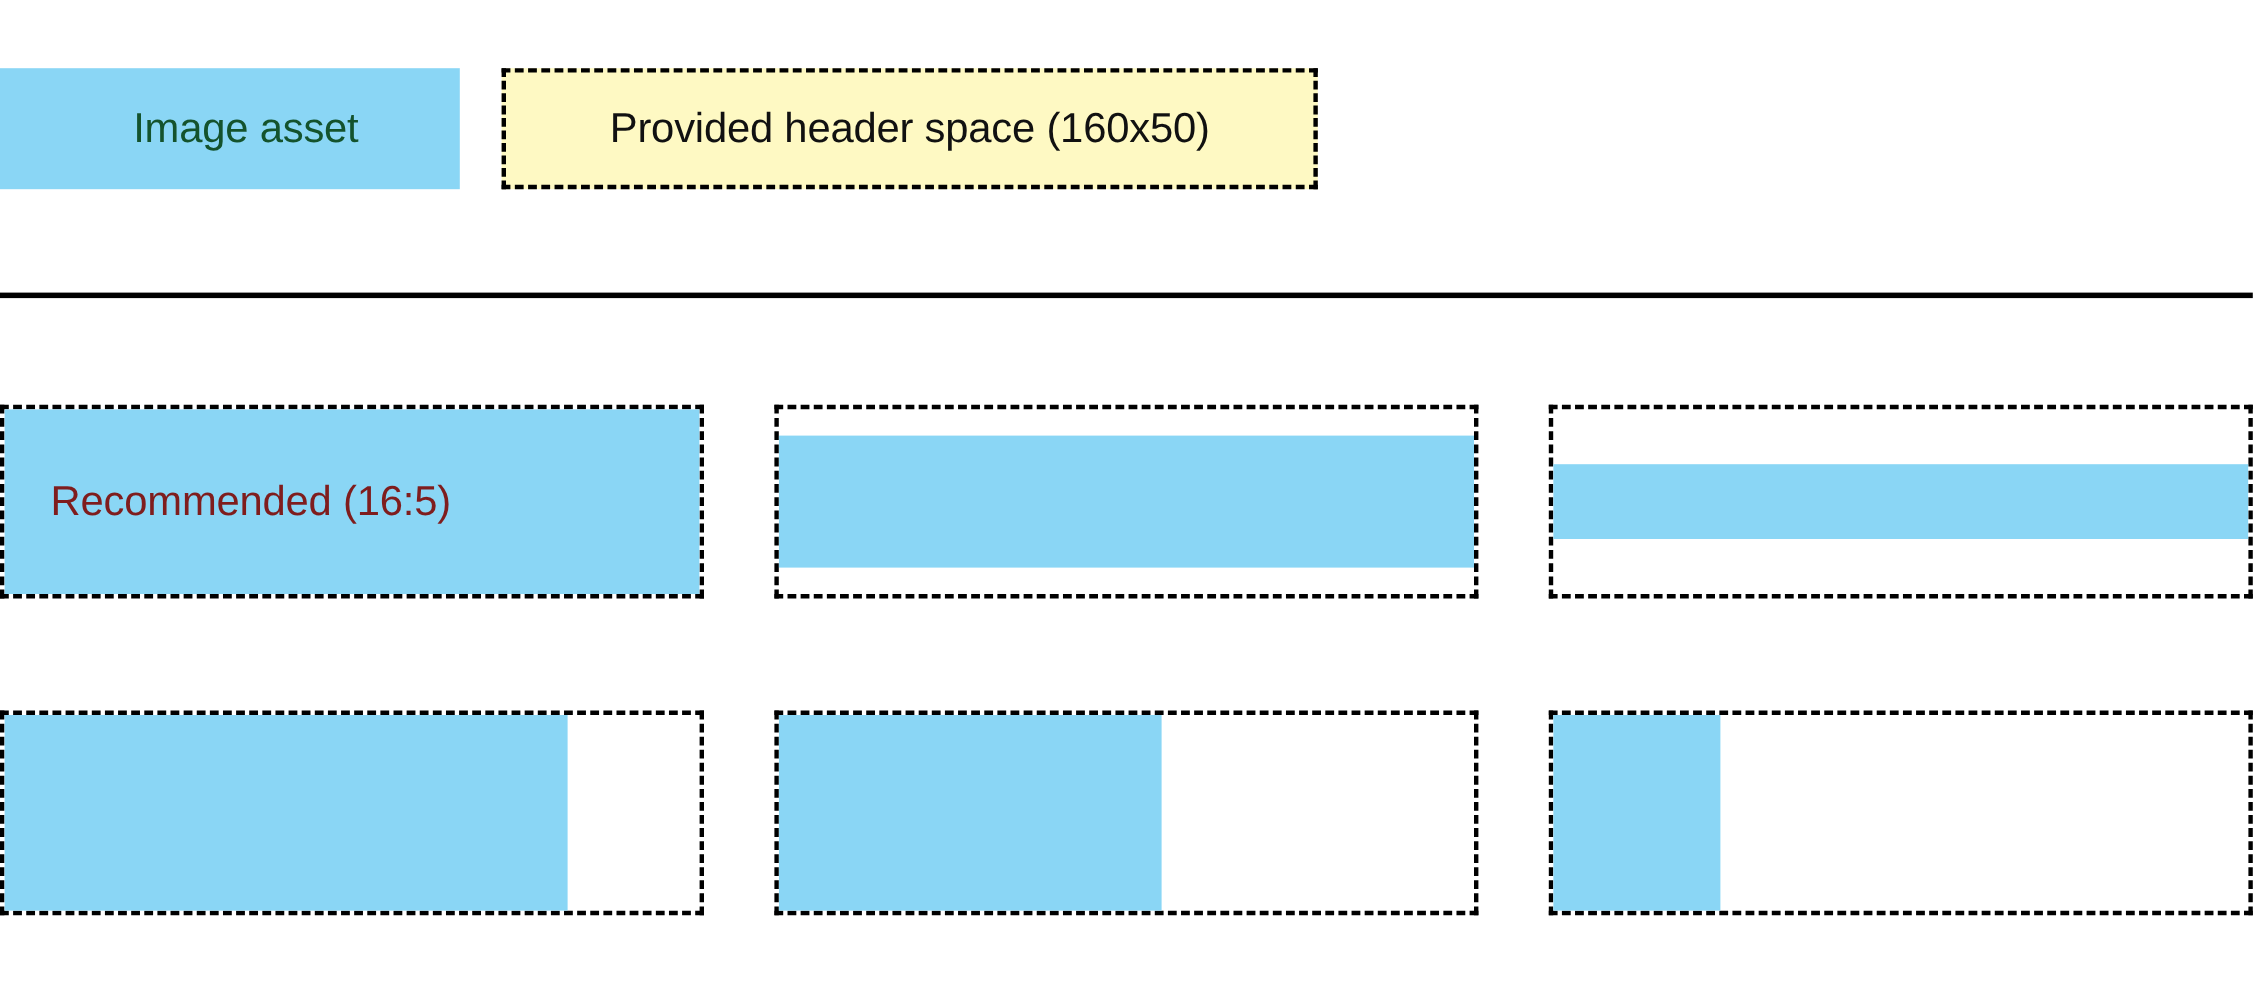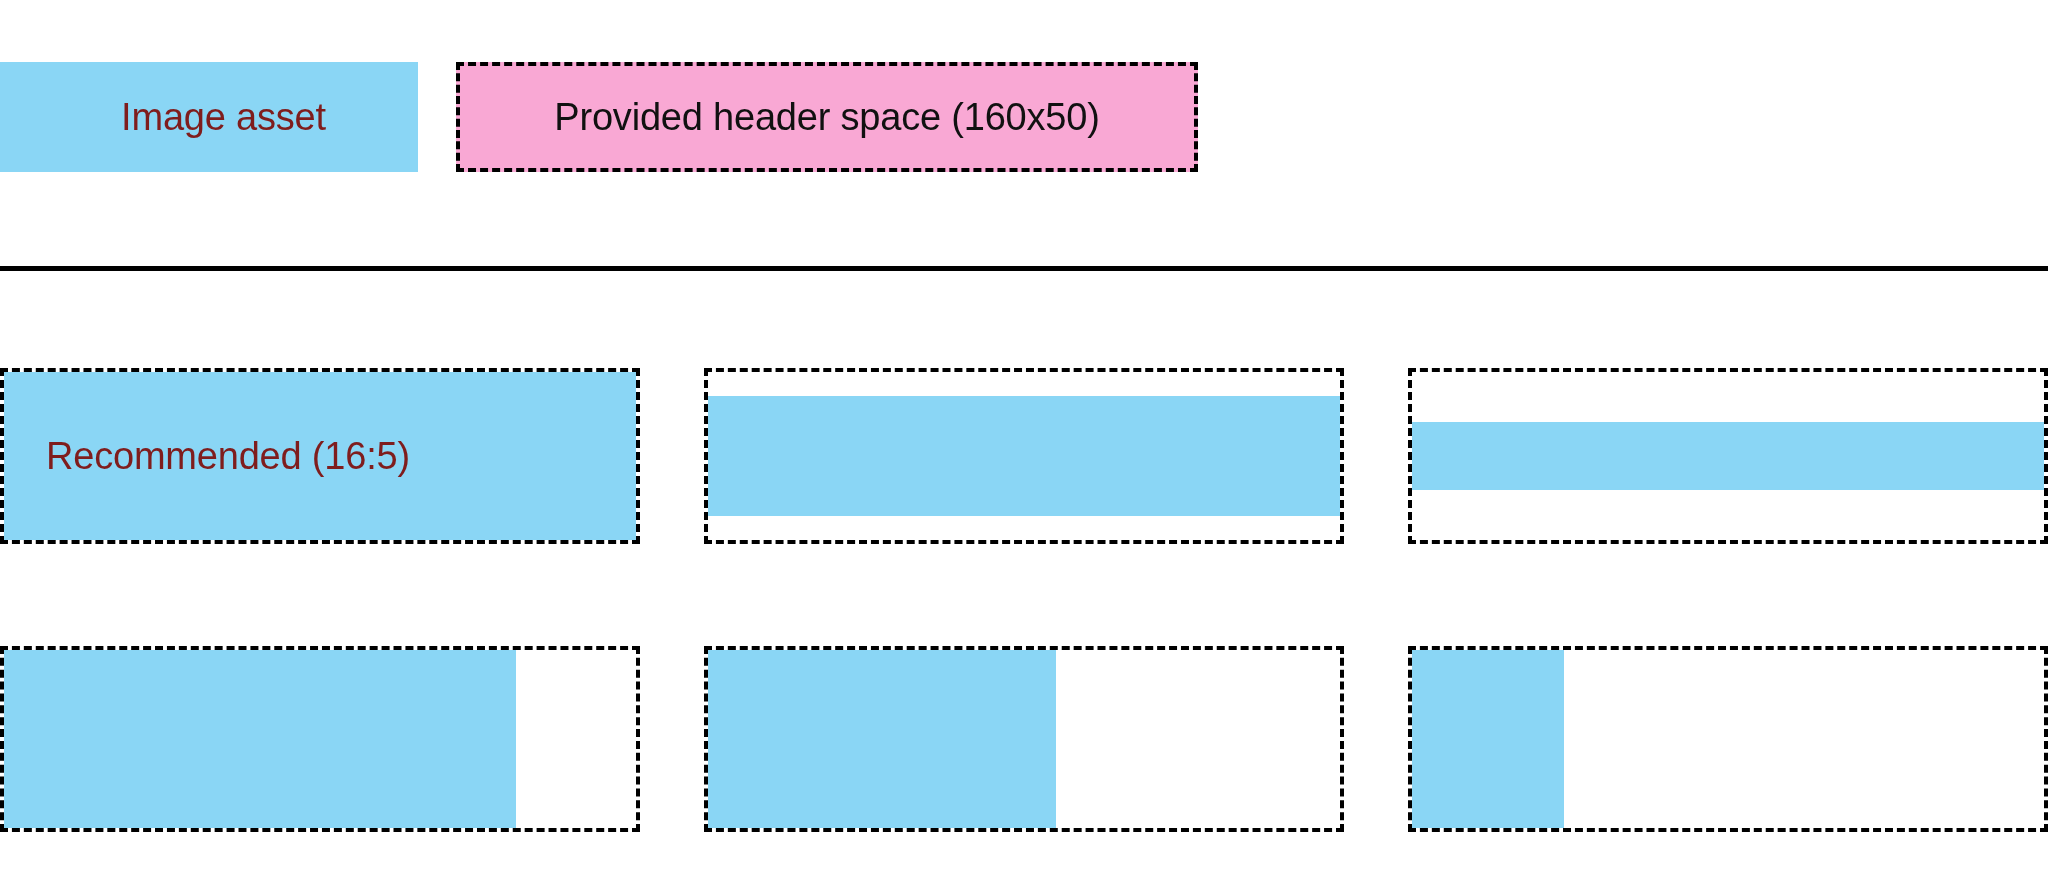--- a/index.html
+++ b/index.html
@@ -40,7 +40,7 @@
     font-size: 38px;
     line-height: 1;
     letter-spacing: -0.2px;
-    color: #7f1d1d;
+    color: #14532d;
     margin-left: 29px;
   }
 

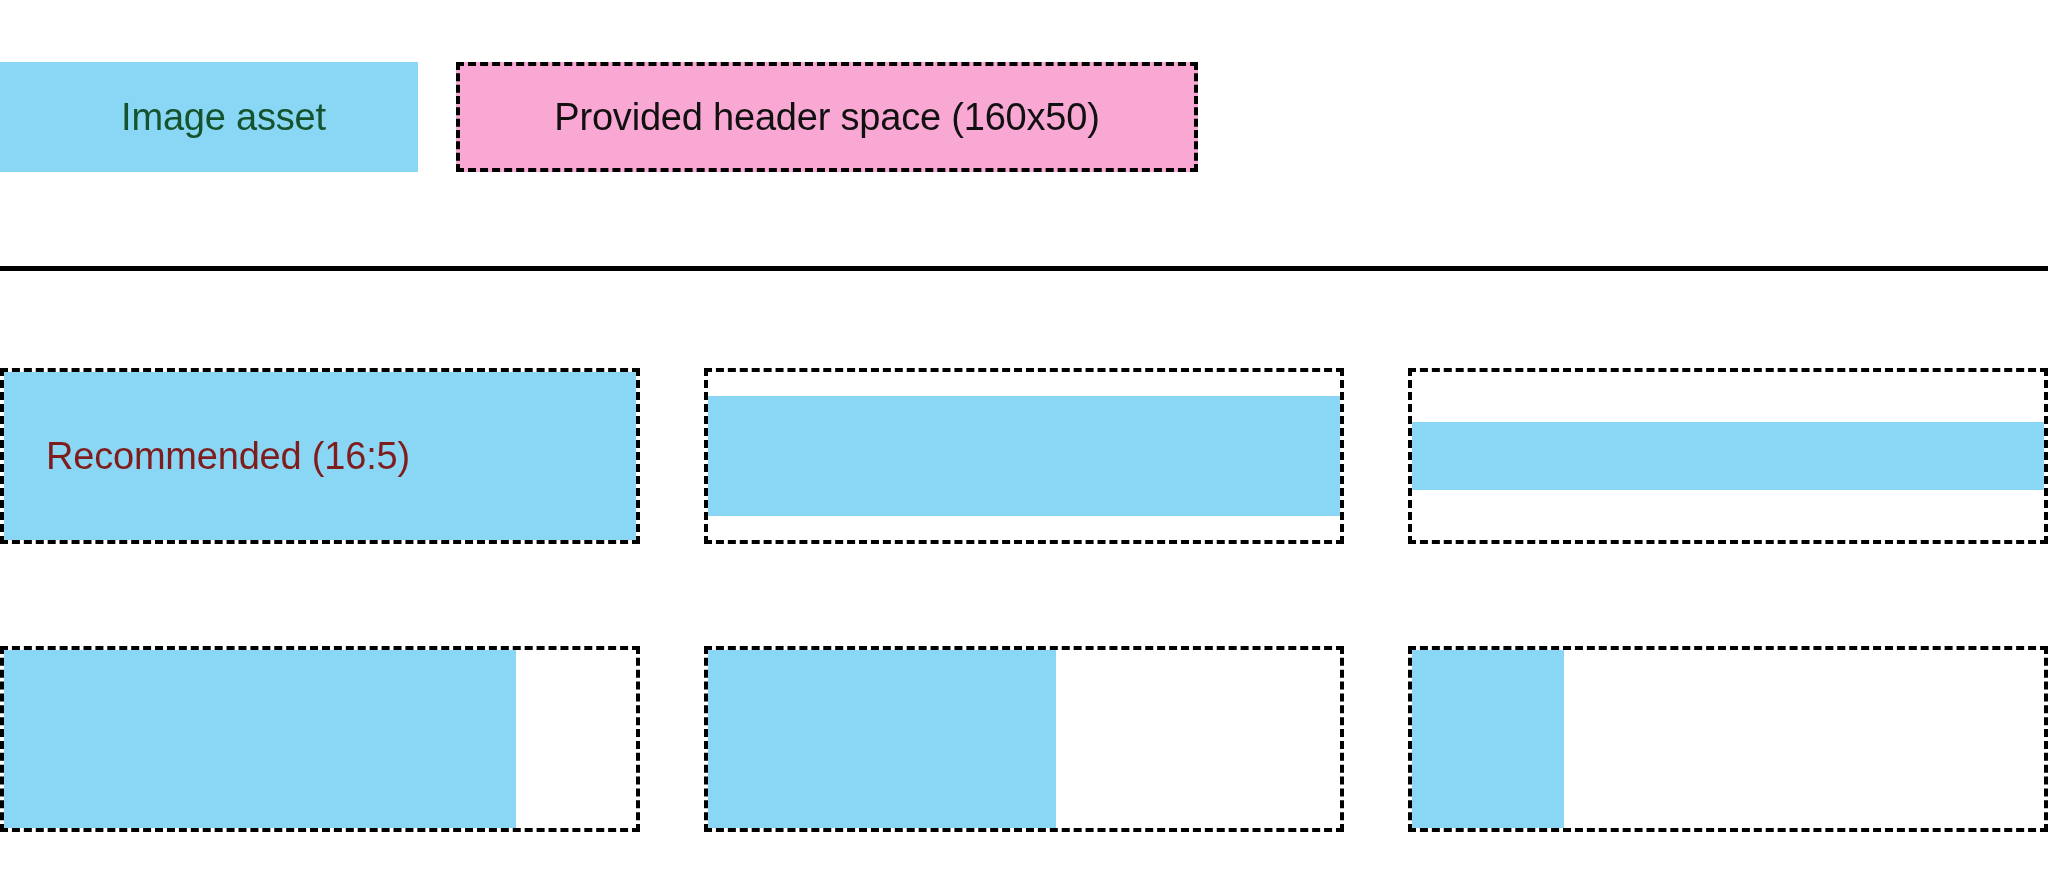--- a/index.html
+++ b/index.html
@@ -51,7 +51,7 @@
     width: 742px;
     height: 110px;
     box-sizing: border-box;
-    background: #f9a8d4;
+    background: #fef9c3;
     display: flex;
     align-items: center;
     justify-content: center;

